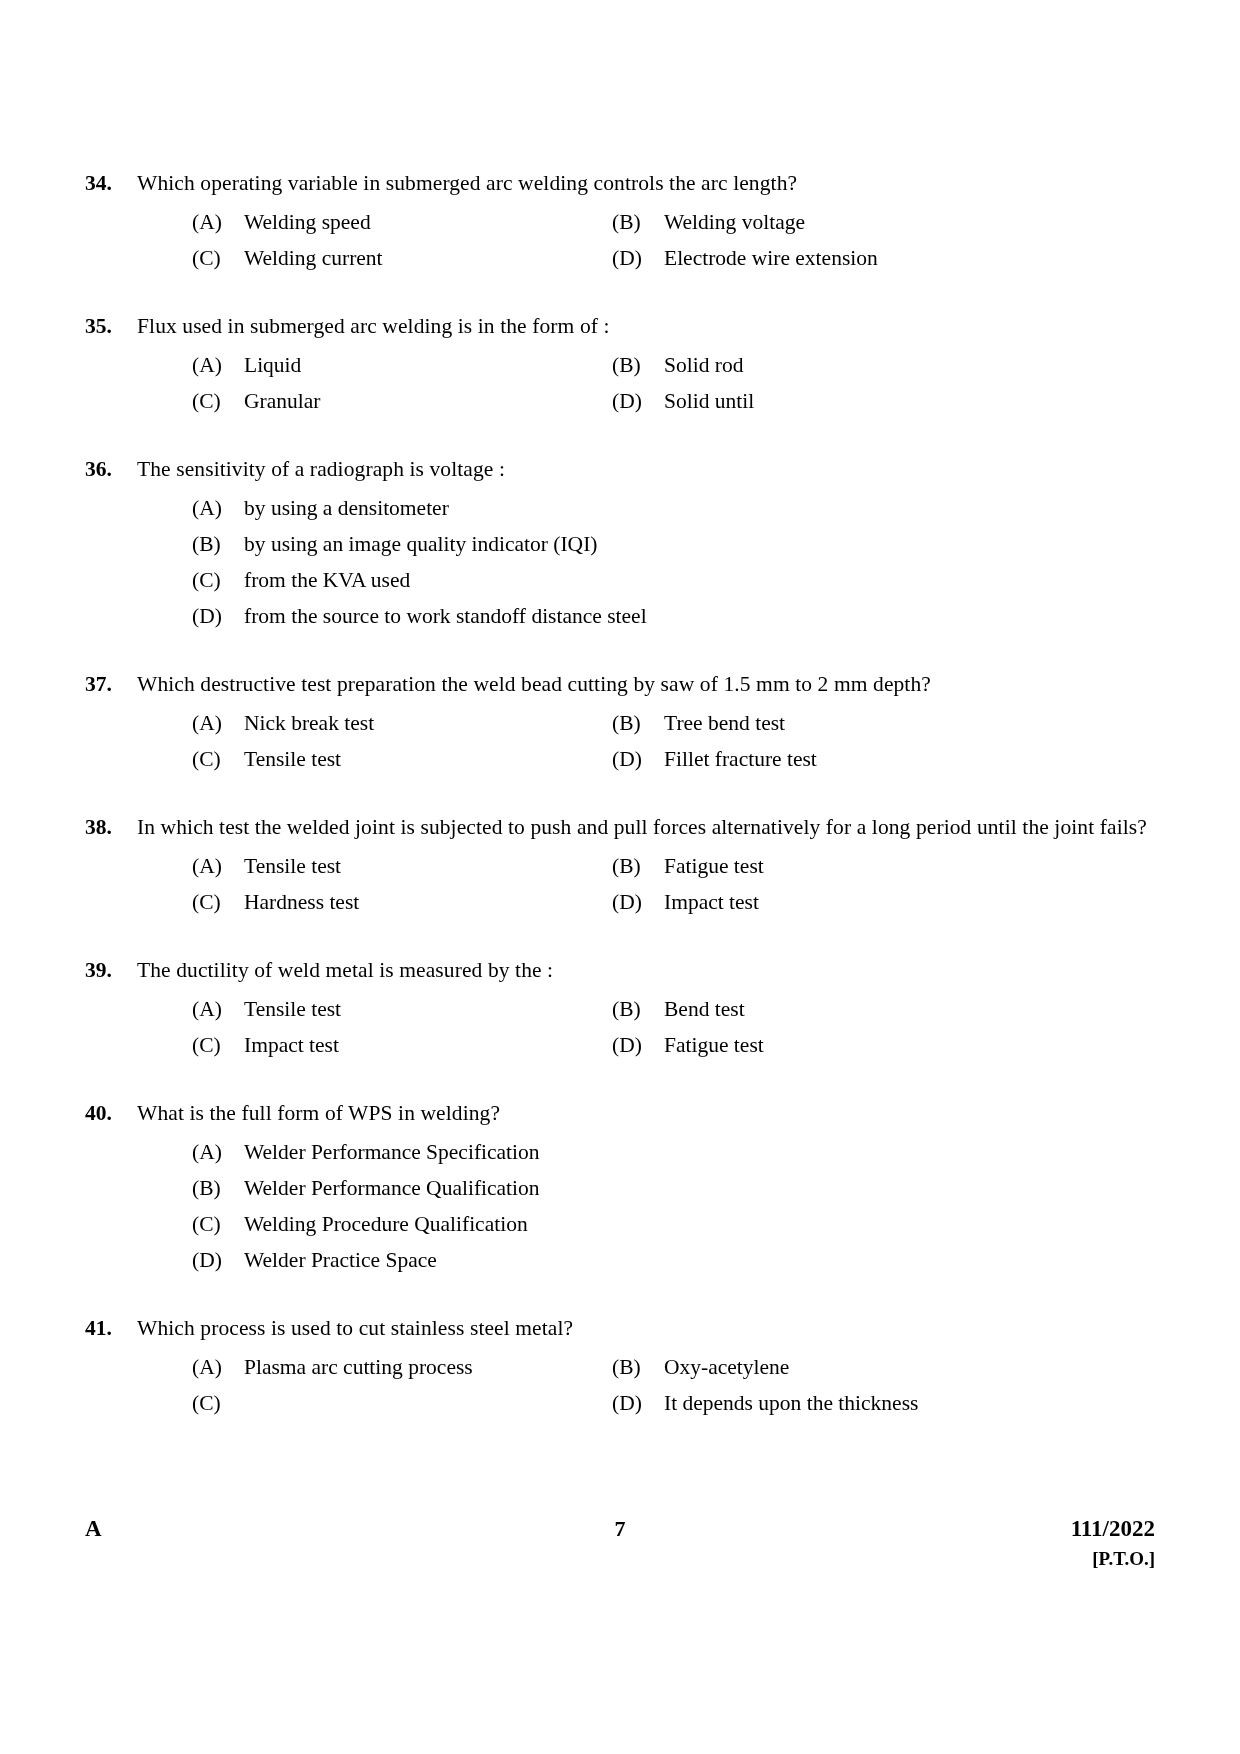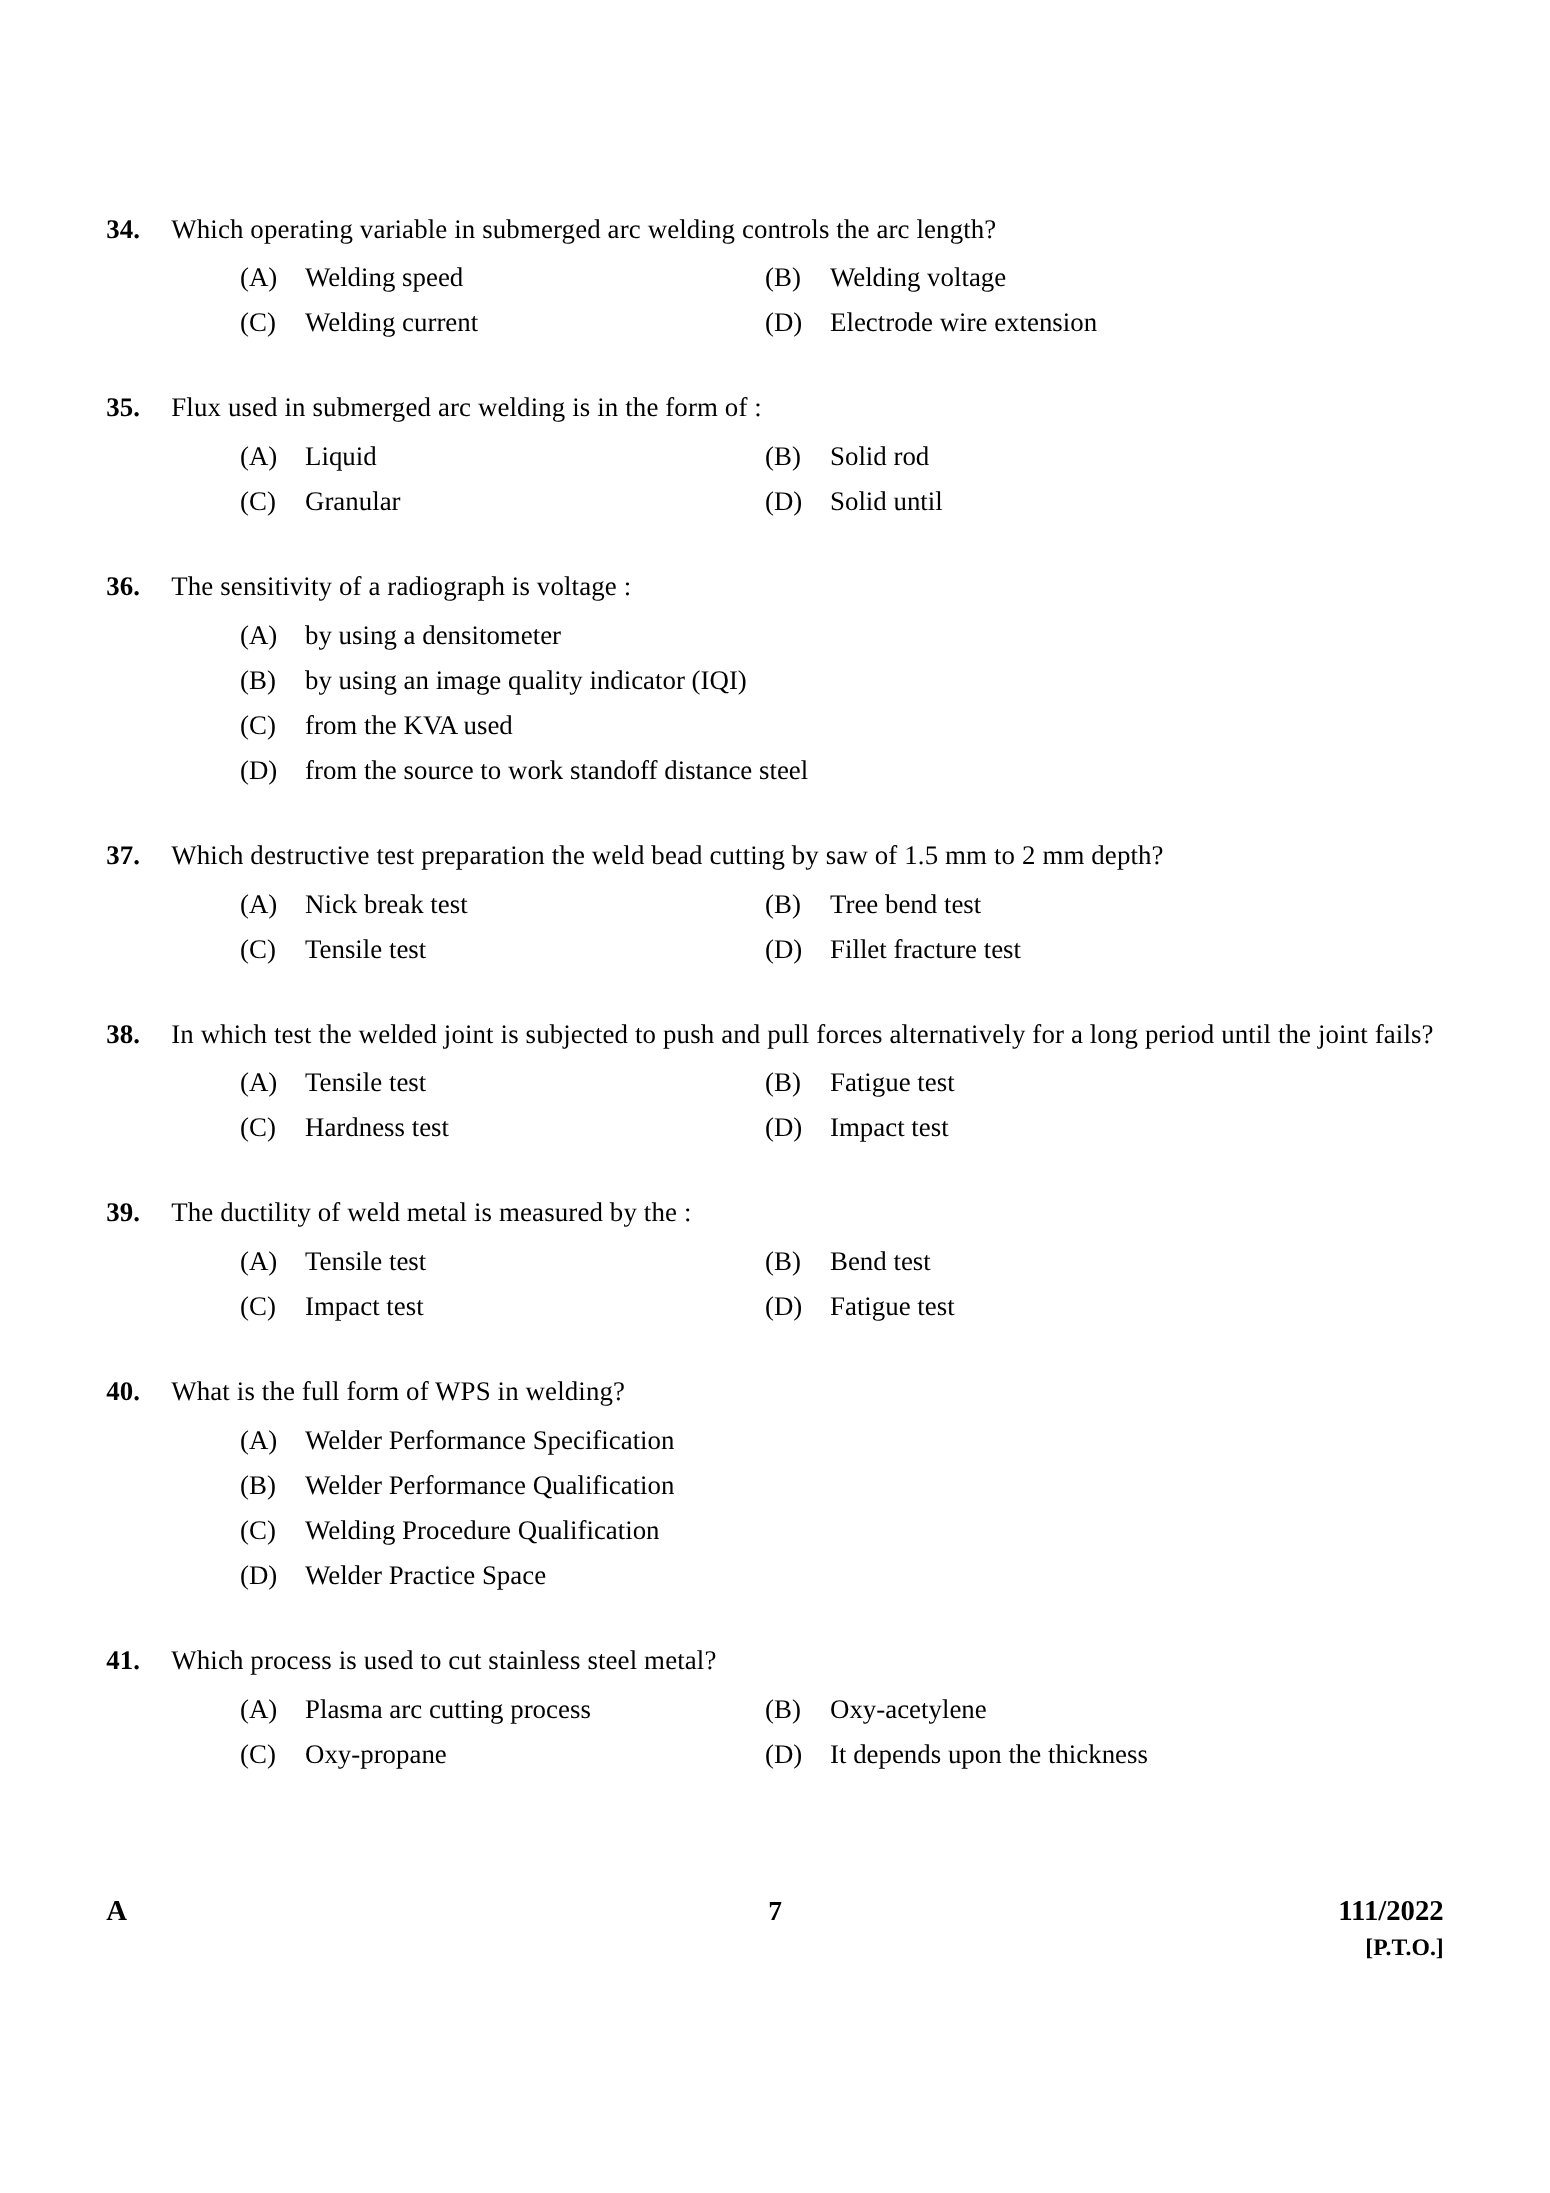--- a/index.html
+++ b/index.html
@@ -370,7 +370,6 @@
         <div class="opt-row">
           <div class="opt opt-c">
             <span class="opt-lab">(C)</span>
-            <span class="opt-txt">Oxy-propane</span>
           </div>
           <div class="opt opt-d">
             <span class="opt-lab">(D)</span>

